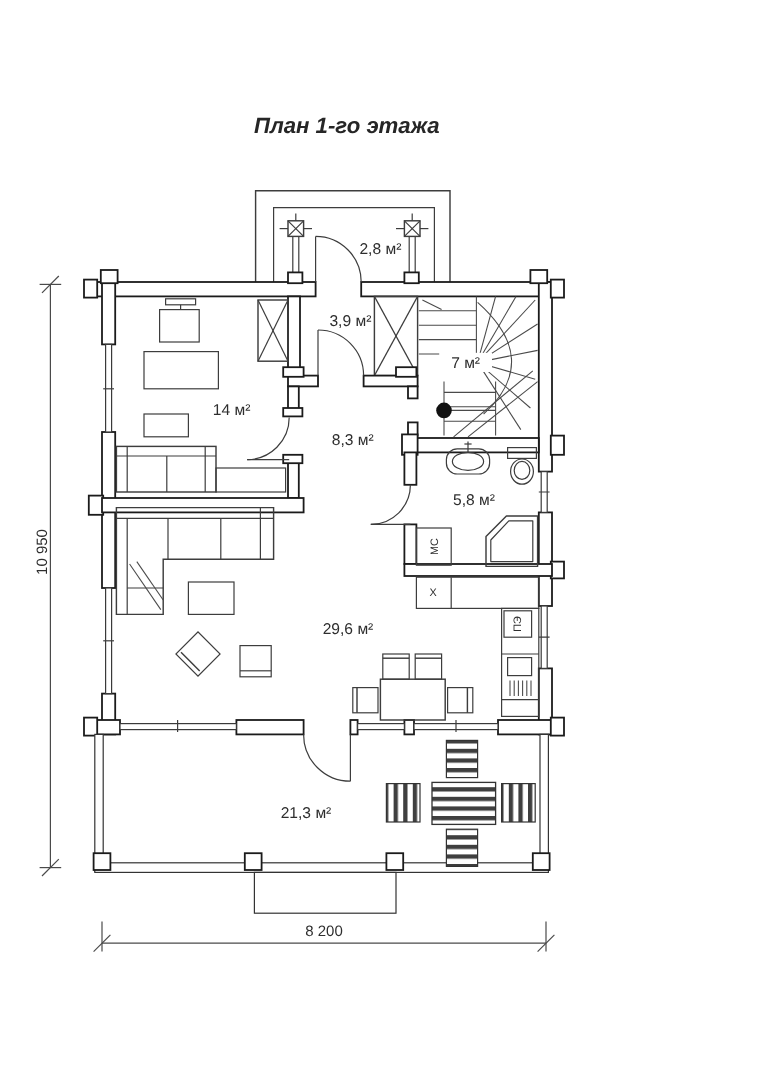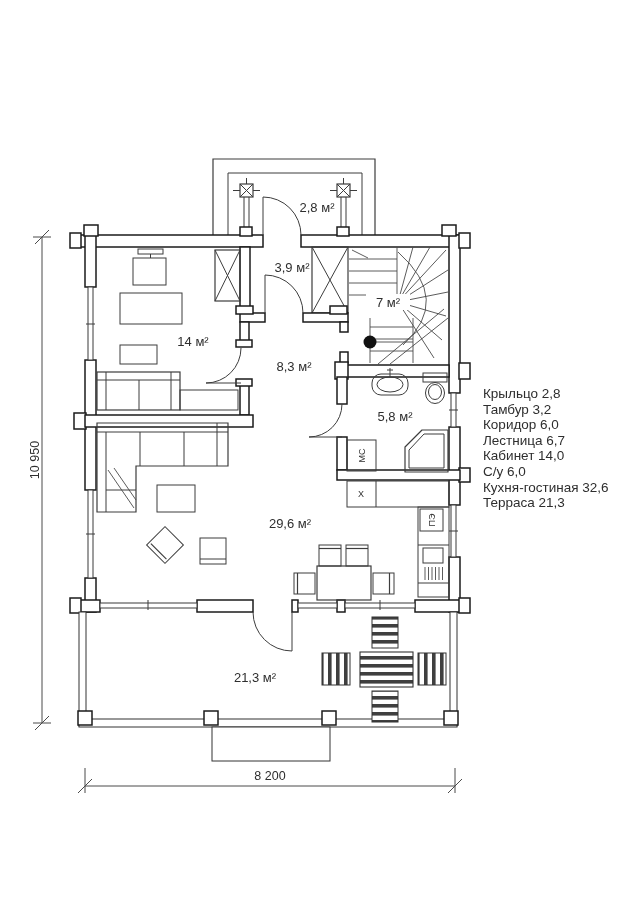--- a/index.html
+++ b/index.html
@@ -27,6 +27,7 @@
 
 <div class="page">
 
+  <div class="title">План 1-го этажа</div>
 
   <svg viewBox="0 0 636 900" width="636" height="900">
     <defs>

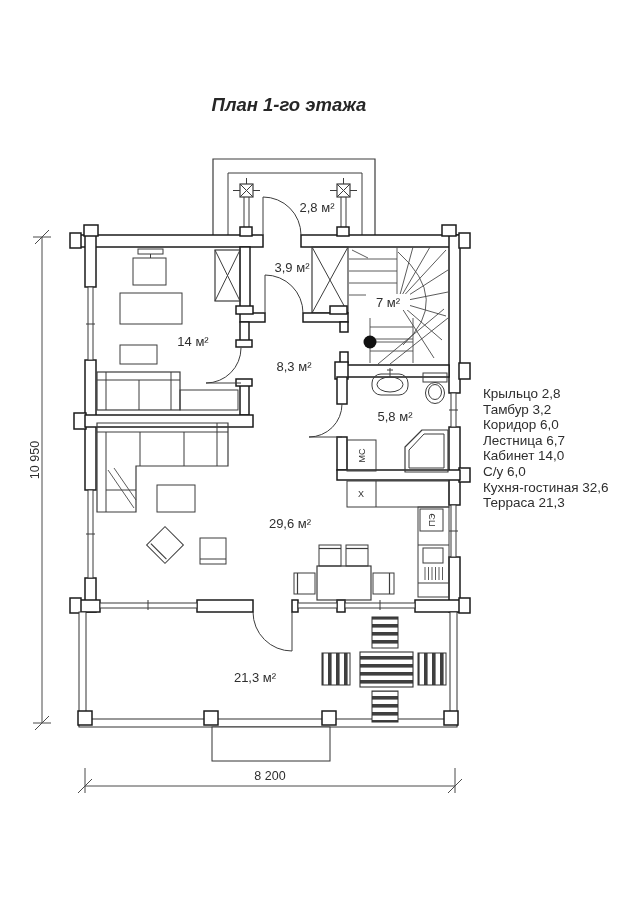--- a/index.html
+++ b/index.html
@@ -364,16 +364,6 @@
     </g>
   </svg>
 
-  <div class="legend">
-    <div>Крыльцо 2,8</div>
-    <div>Тамбур 3,2</div>
-    <div>Коридор 6,0</div>
-    <div>Лестница 6,7</div>
-    <div>Кабинет 14,0</div>
-    <div>С/у 6,0</div>
-    <div>Кухня-гостиная 32,6</div>
-    <div>Терраса 21,3</div>
-  </div>
 
 </div>
 

